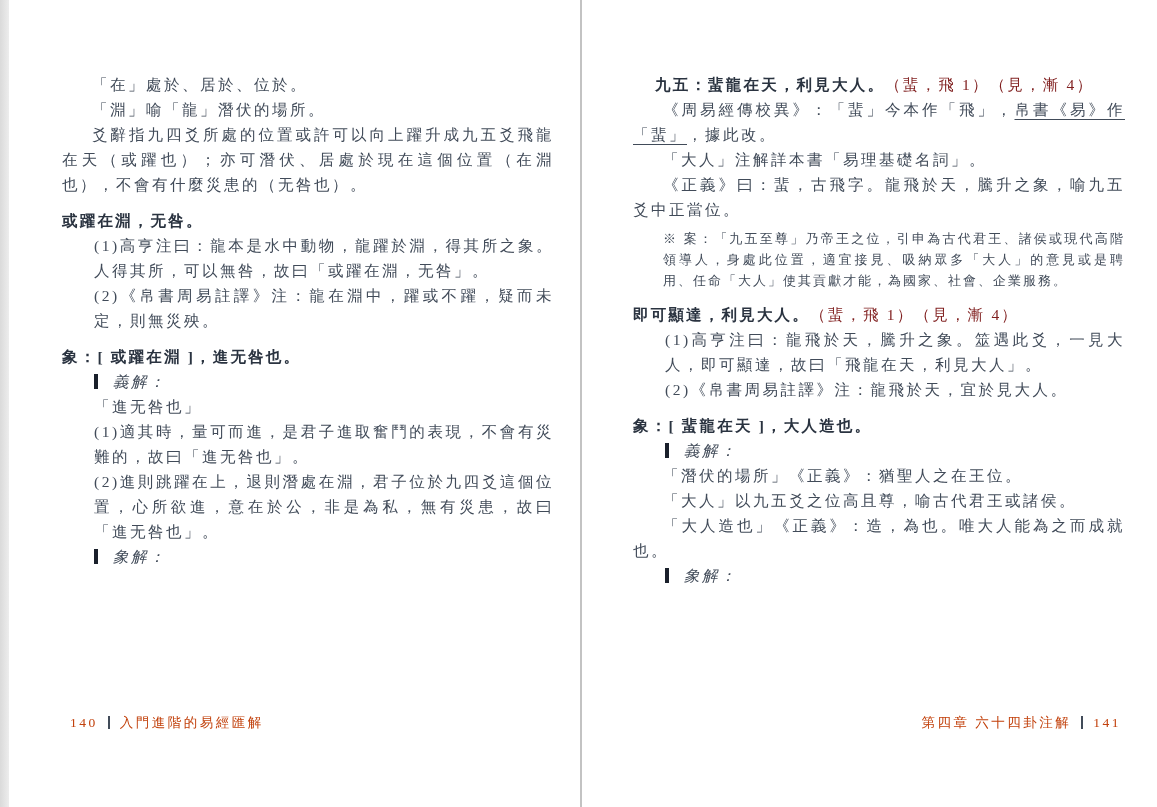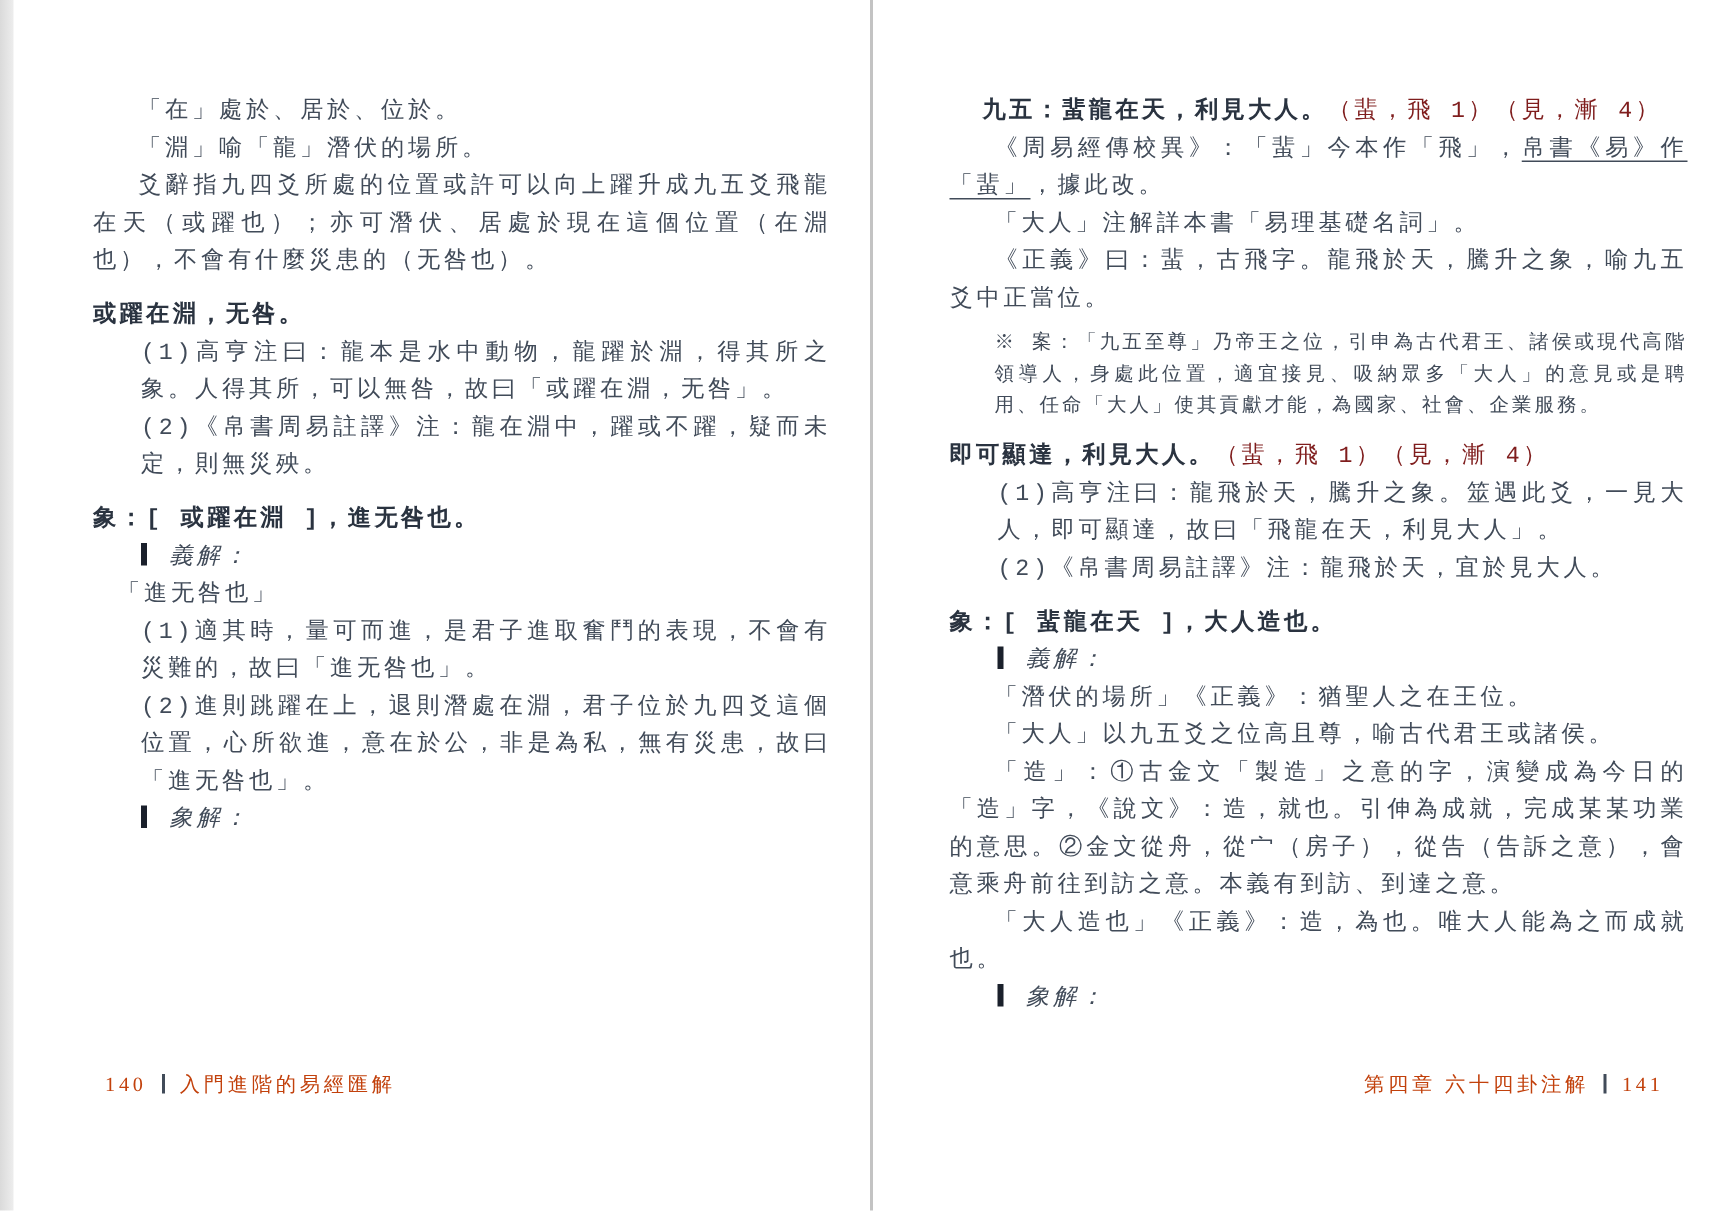--- a/index.html
+++ b/index.html
@@ -18,9 +18,9 @@
     background:#c3c3c3;
   }
   .page{
-    position:absolute;top:62px;width:492px;
+    position:absolute;top:72px;width:492px;
     font-size:15.5px;line-height:25px;letter-spacing:2.5px;
-    text-align:justify;text-justify:inter-ideograph;font-family:Liberation Mono, monospace;
+    text-align:justify;text-justify:inter-ideograph;
   }
   .page-left{left:62px;}
   .page-right{left:633px;}

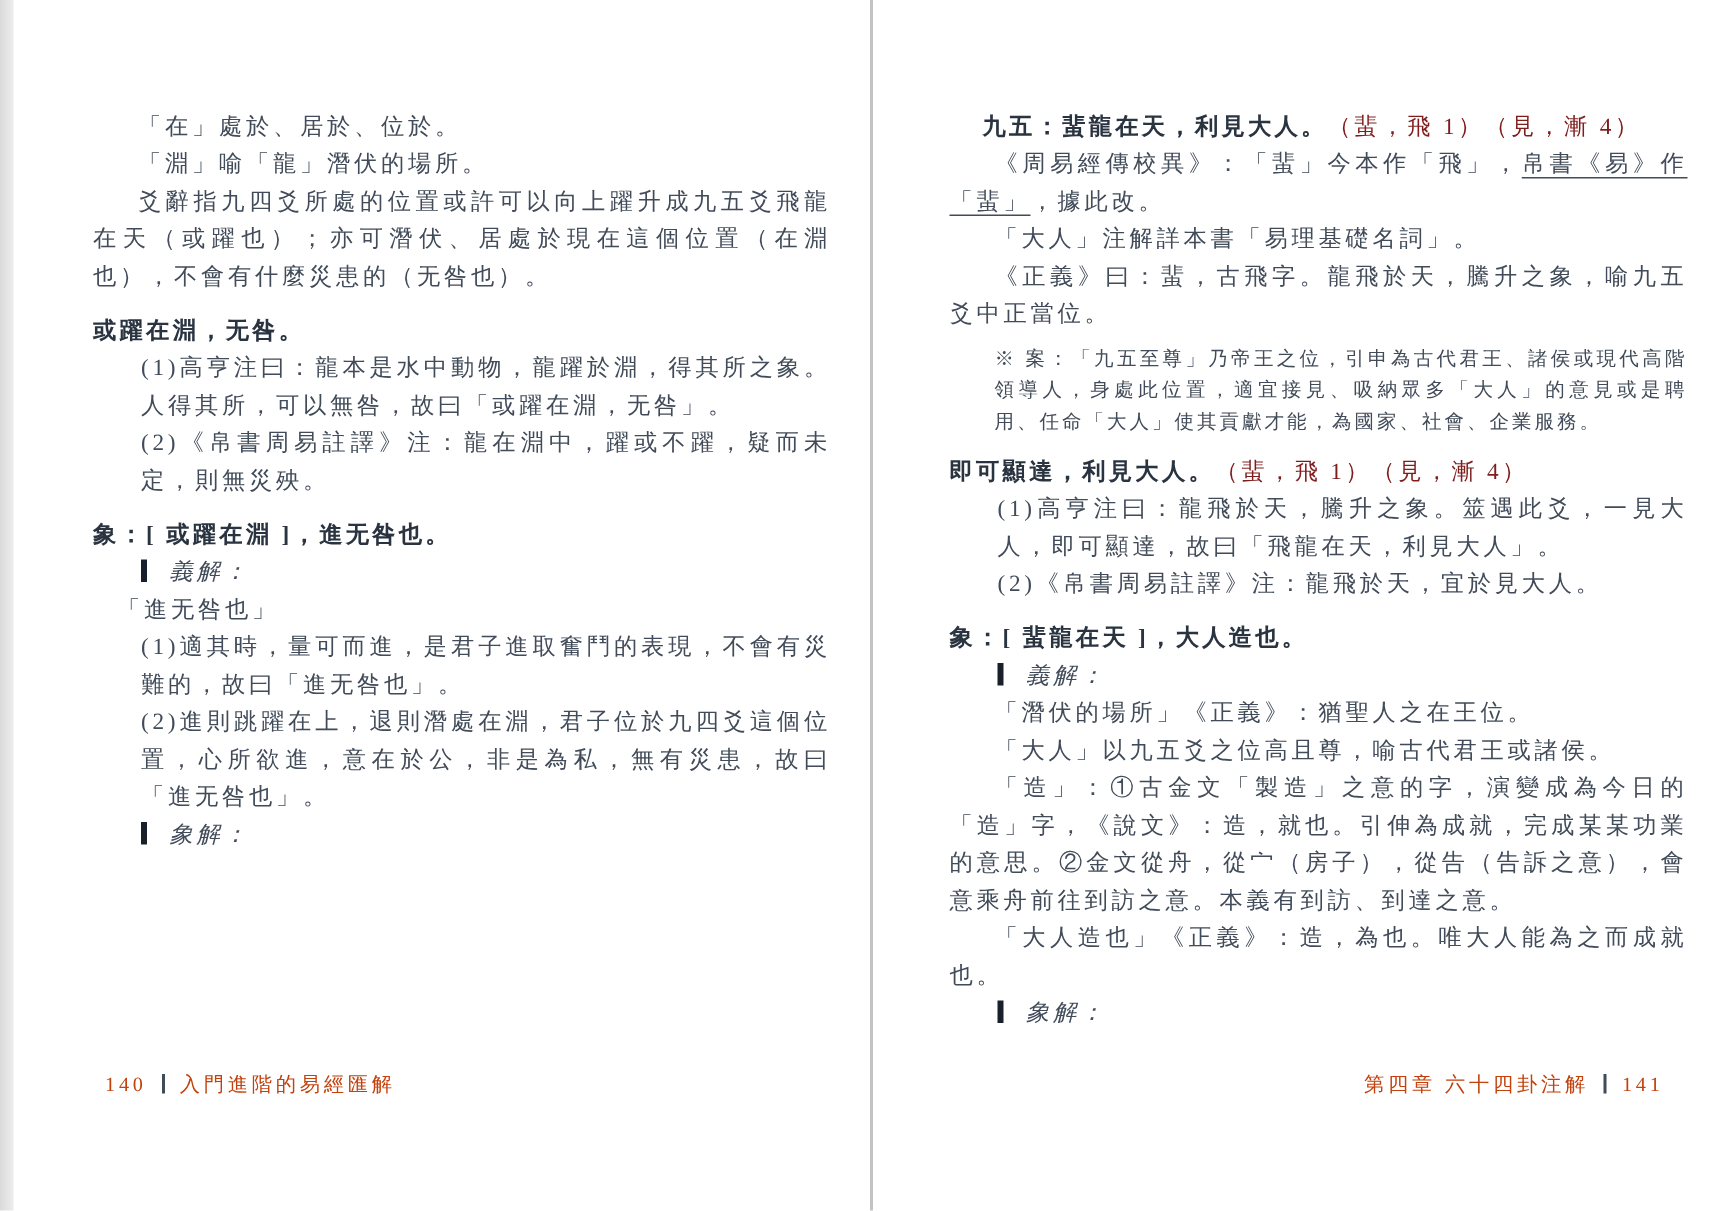--- a/index.html
+++ b/index.html
@@ -26,7 +26,7 @@
   .page-right{left:633px;}
   .p{margin:0;}
   .para{text-indent:30px;}
-  .blk{margin-left:16px;}
+  .blk{margin-left:32px;}
   .num{margin-left:32px;}
   .hdr{
     font-weight:bold;color:#2a3340;margin-top:11px;

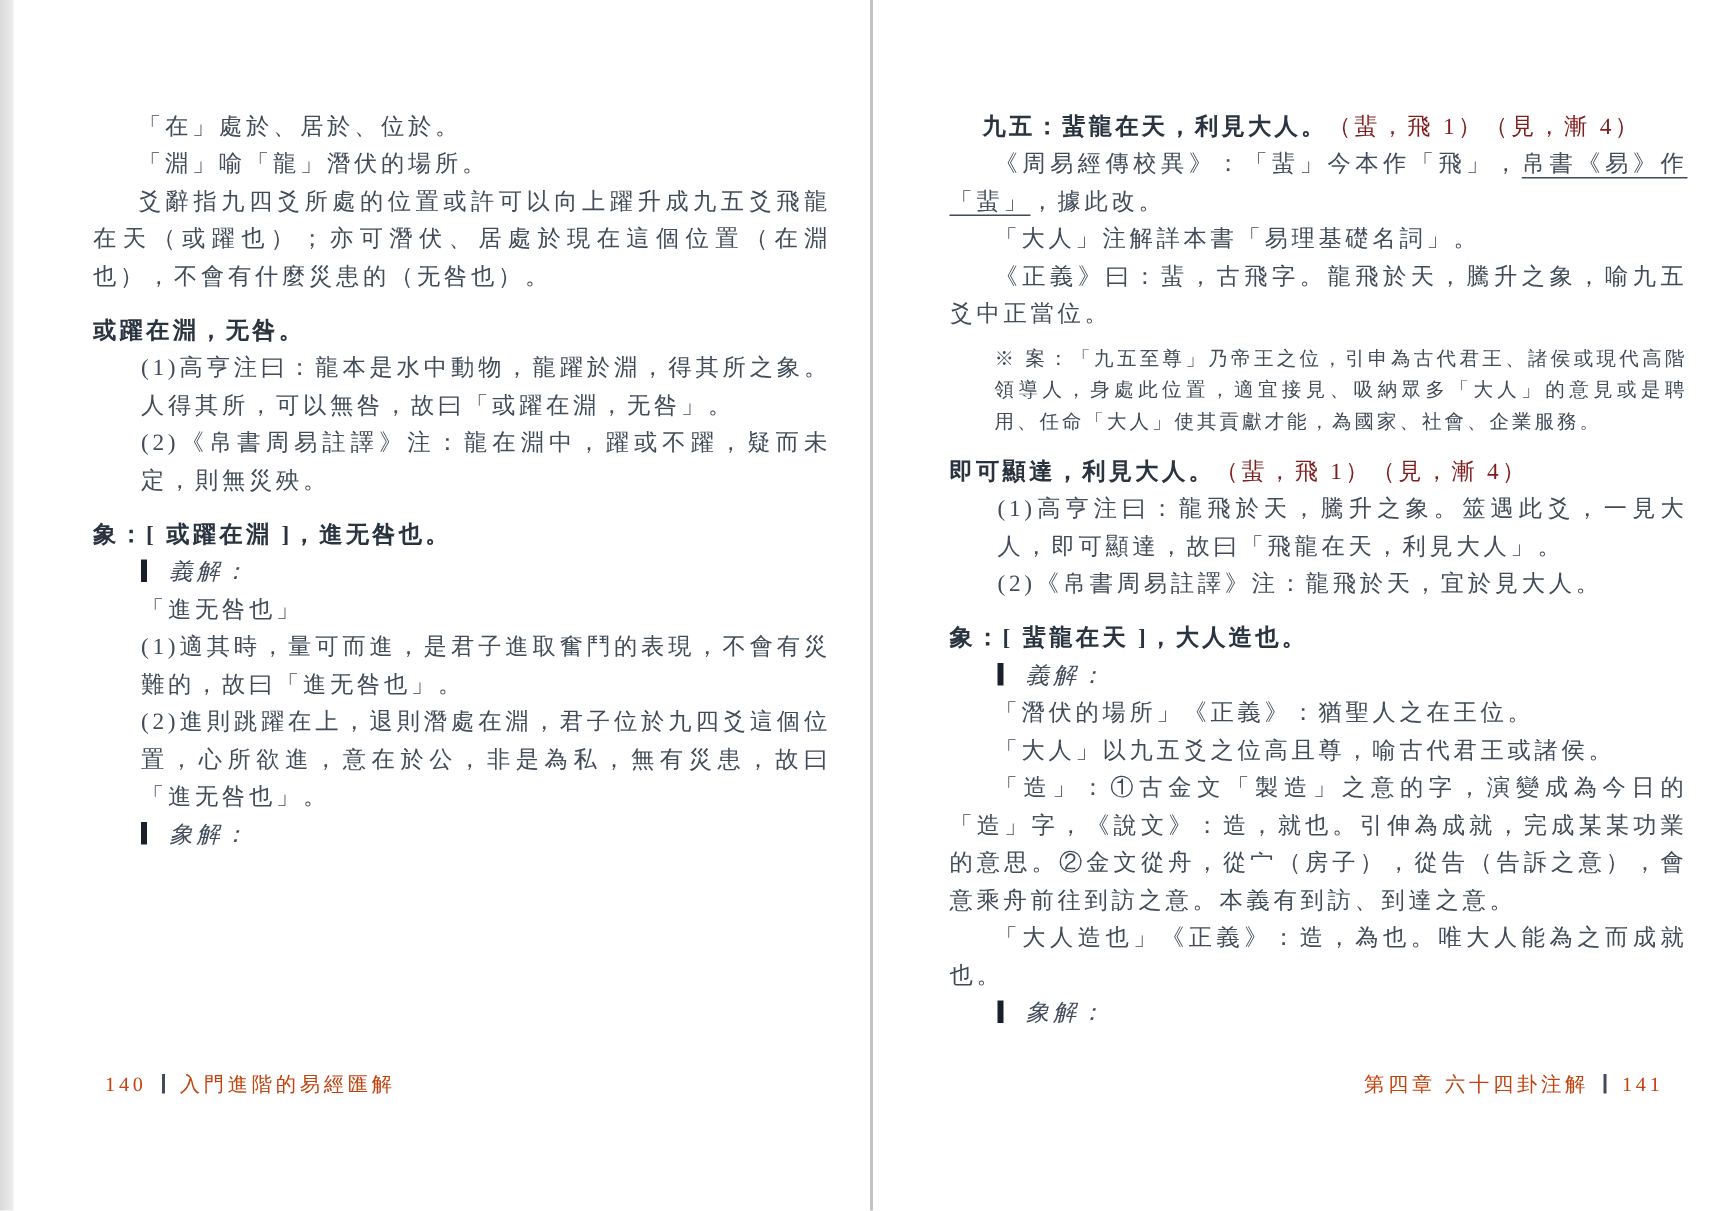--- a/index.html
+++ b/index.html
@@ -89,7 +89,6 @@
   <p class="p lbl"><span class="bar"></span><span>義解：</span></p>
   <p class="p para">「潛伏的場所」《正義》：猶聖人之在王位。</p>
   <p class="p para">「大人」以九五爻之位高且尊，喻古代君王或諸侯。</p>
-  <p class="p para">「造」：①古金文「製造」之意的字，演變成為今日的「造」字，《說文》：造，就也。引伸為成就，完成某某功業的意思。②金文從舟，從宀（房子），從告（告訴之意），會意乘舟前往到訪之意。本義有到訪、到達之意。</p>
   <p class="p para">「大人造也」《正義》：造，為也。唯大人能為之而成就也。</p>
   <p class="p lbl"><span class="bar"></span><span>象解：</span></p>
 </div>

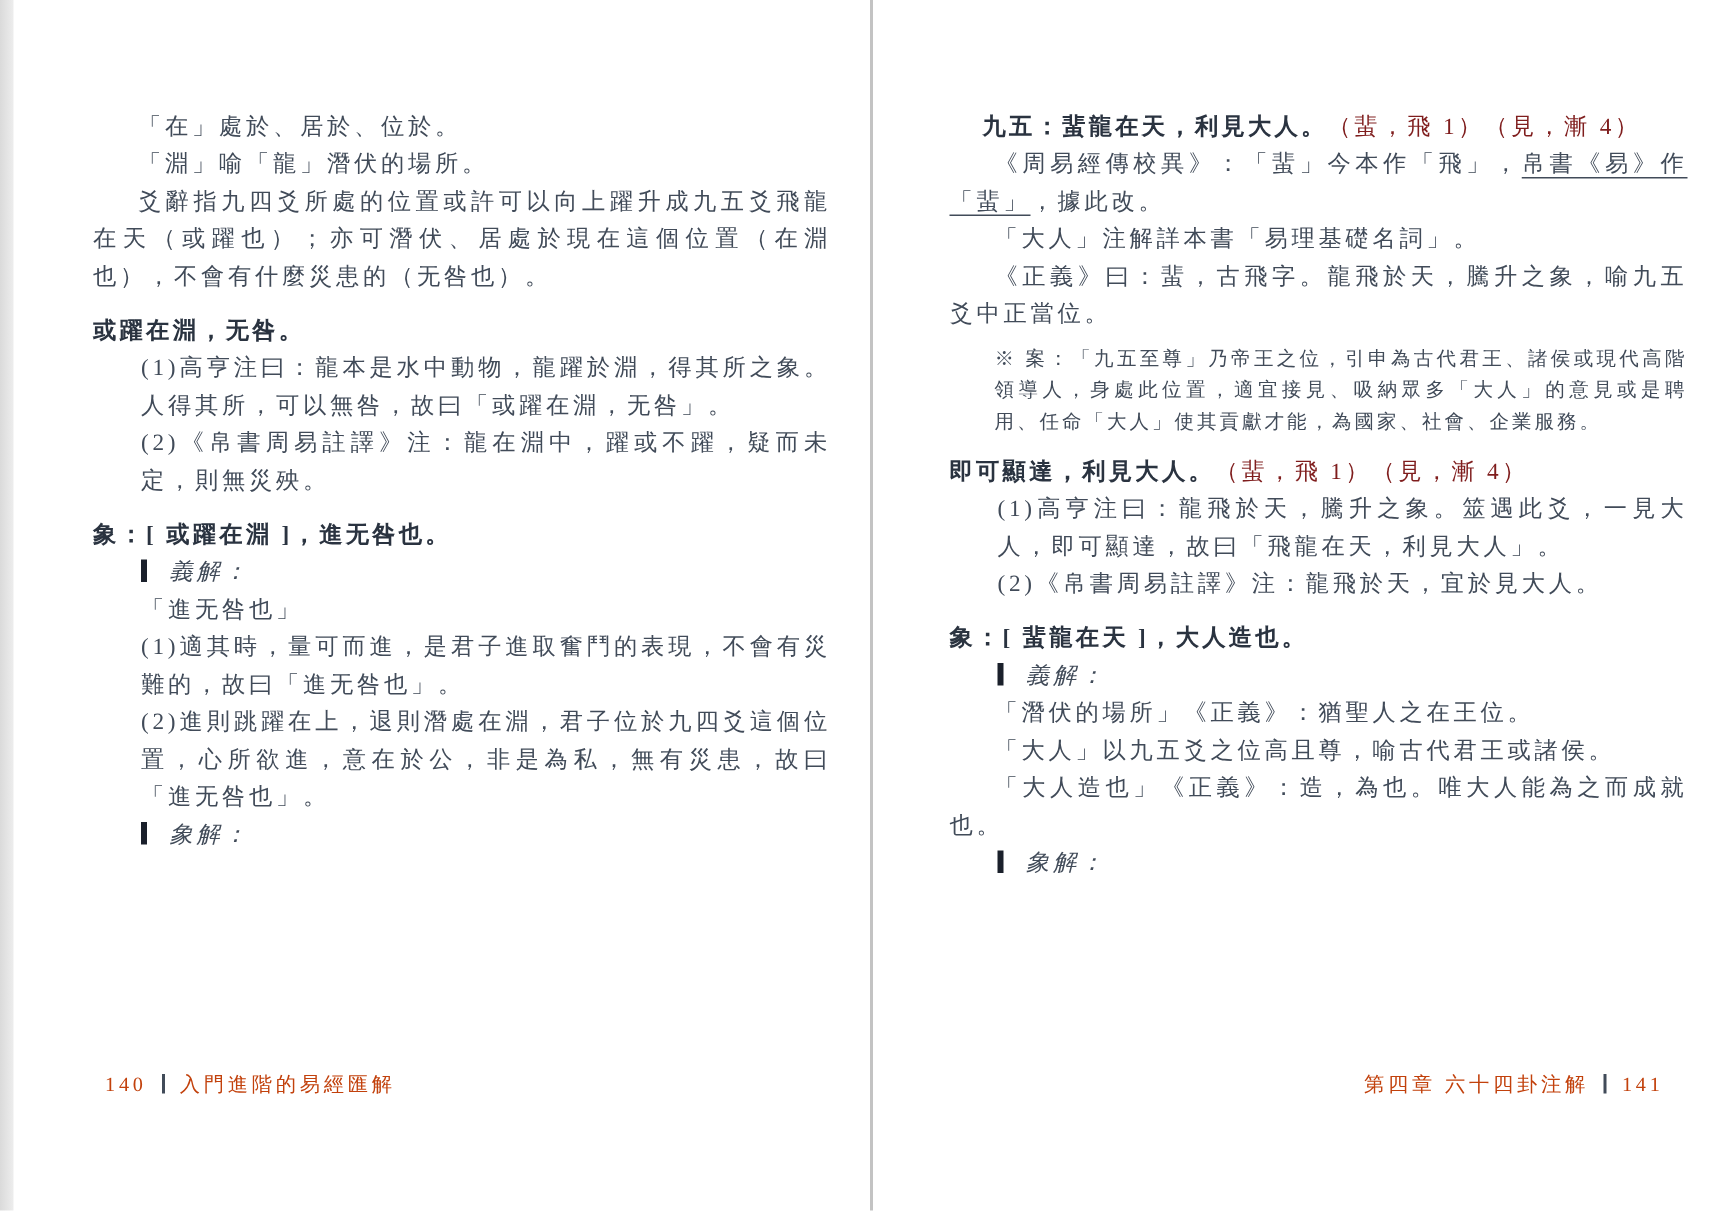--- a/index.html
+++ b/index.html
@@ -49,7 +49,7 @@
     letter-spacing:2.5px;color:#c2410c;white-space:nowrap;
   }
   .footer-left{left:70px;}
-  .footer-right{right:48px;text-align:right;}
+  .footer-right{right:36px;text-align:right;}
   .fbar{
     display:inline-block;width:2px;height:13px;background:#414b59;
     margin:0 10px;vertical-align:-2px;

